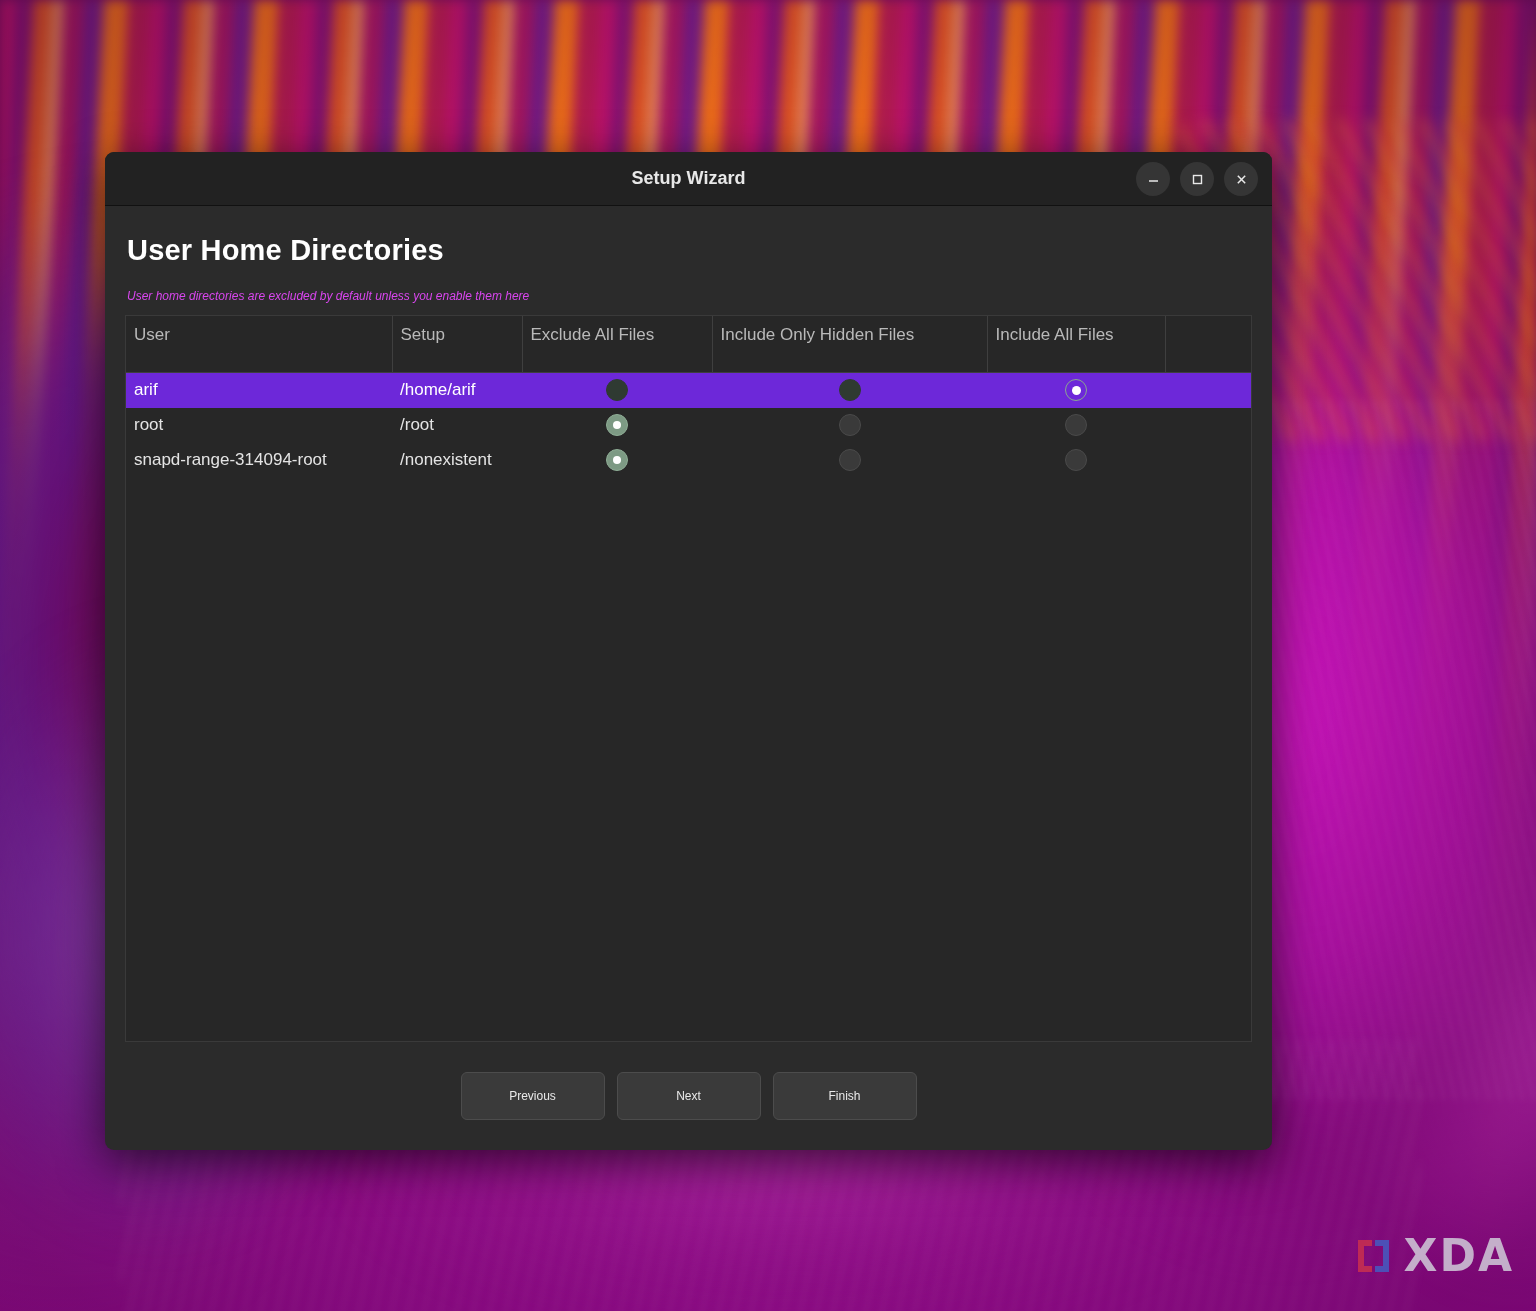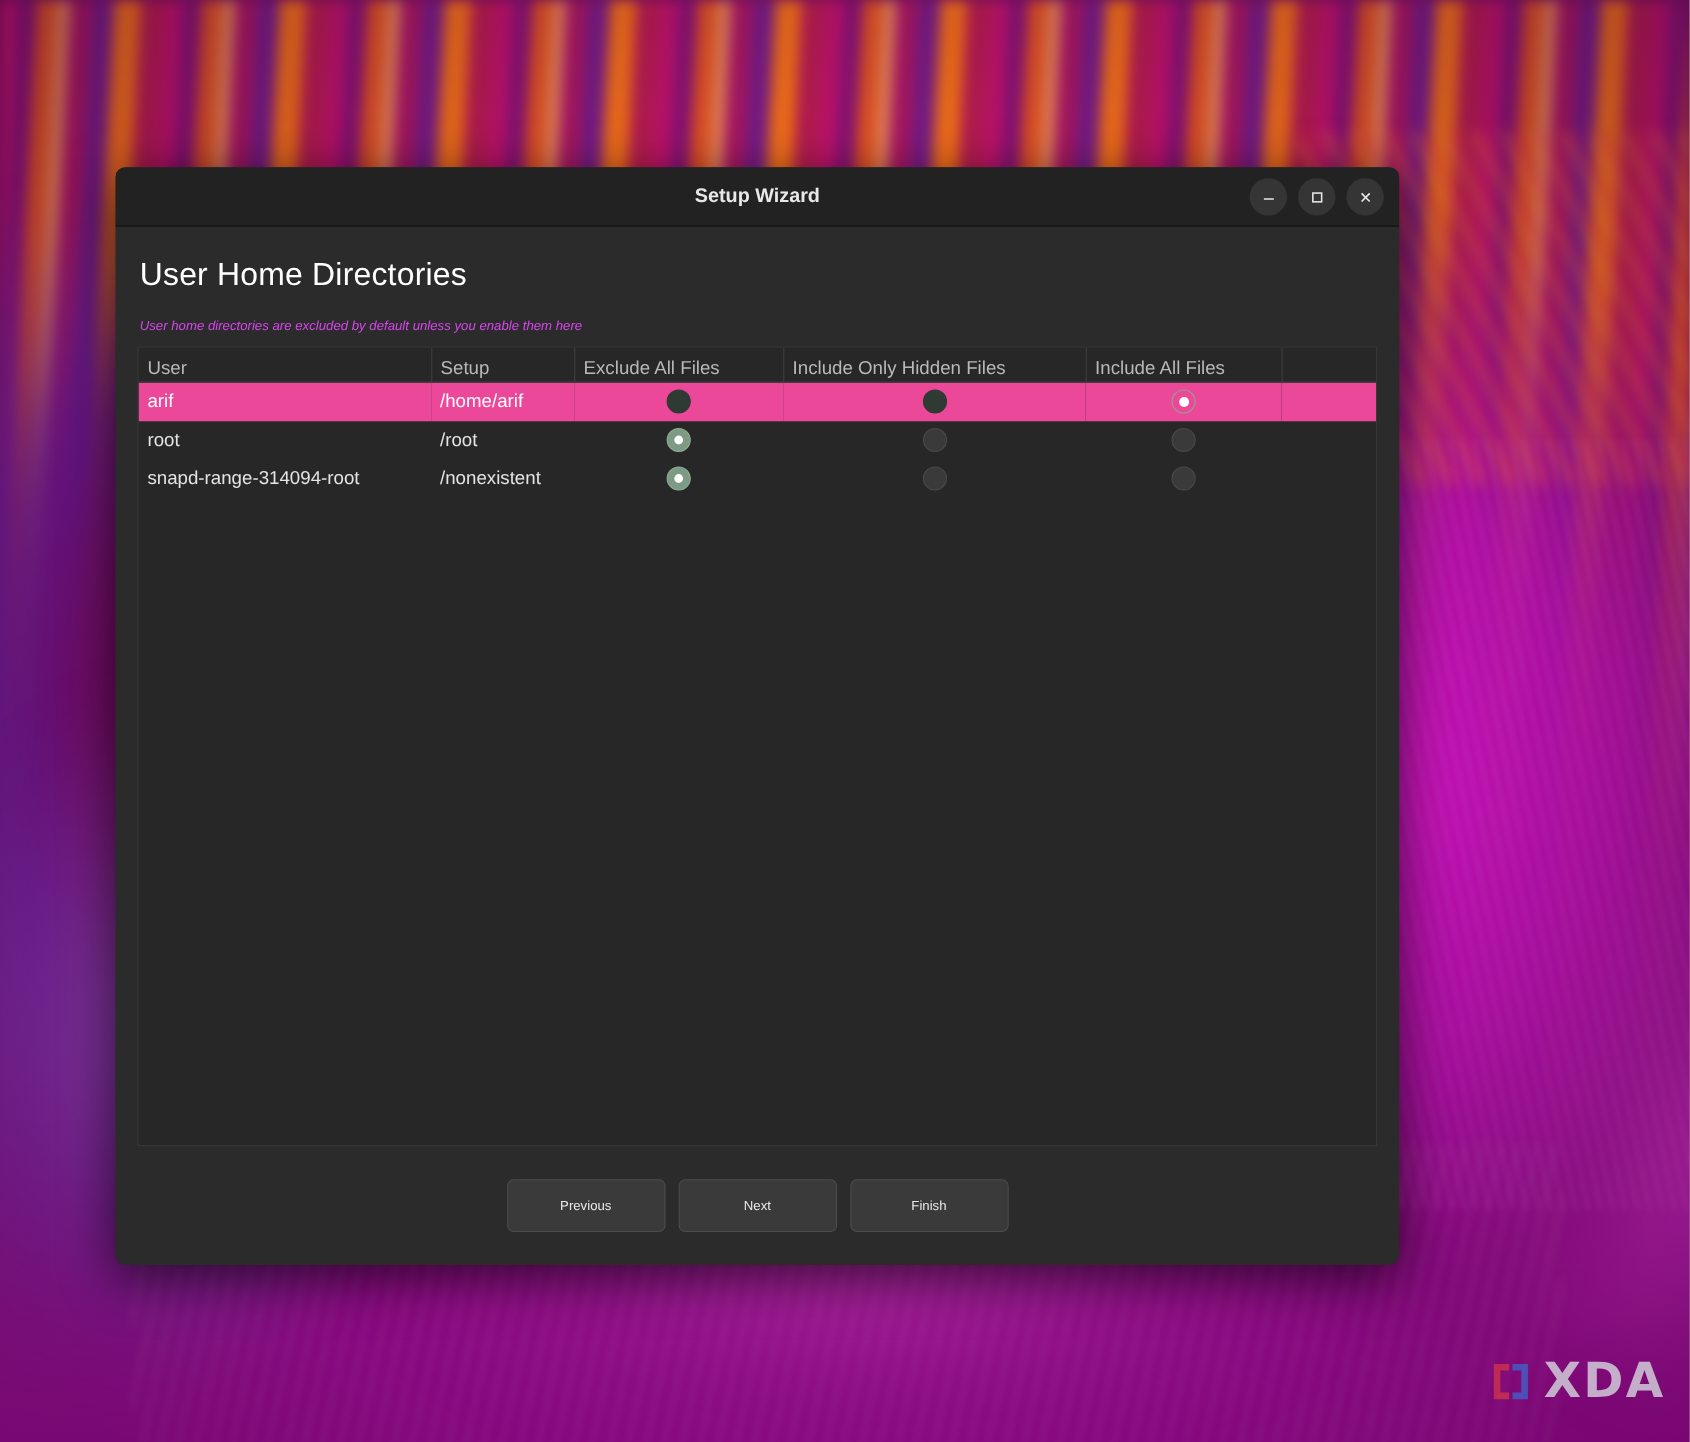--- a/index.html
+++ b/index.html
@@ -196,7 +196,7 @@
 
   #page-title {
     font-size: 29px;
-    font-weight: 400;
+    font-weight: 700;
     color: #ffffff;
     margin: 0 0 0 2px;
     letter-spacing: 0.2px;

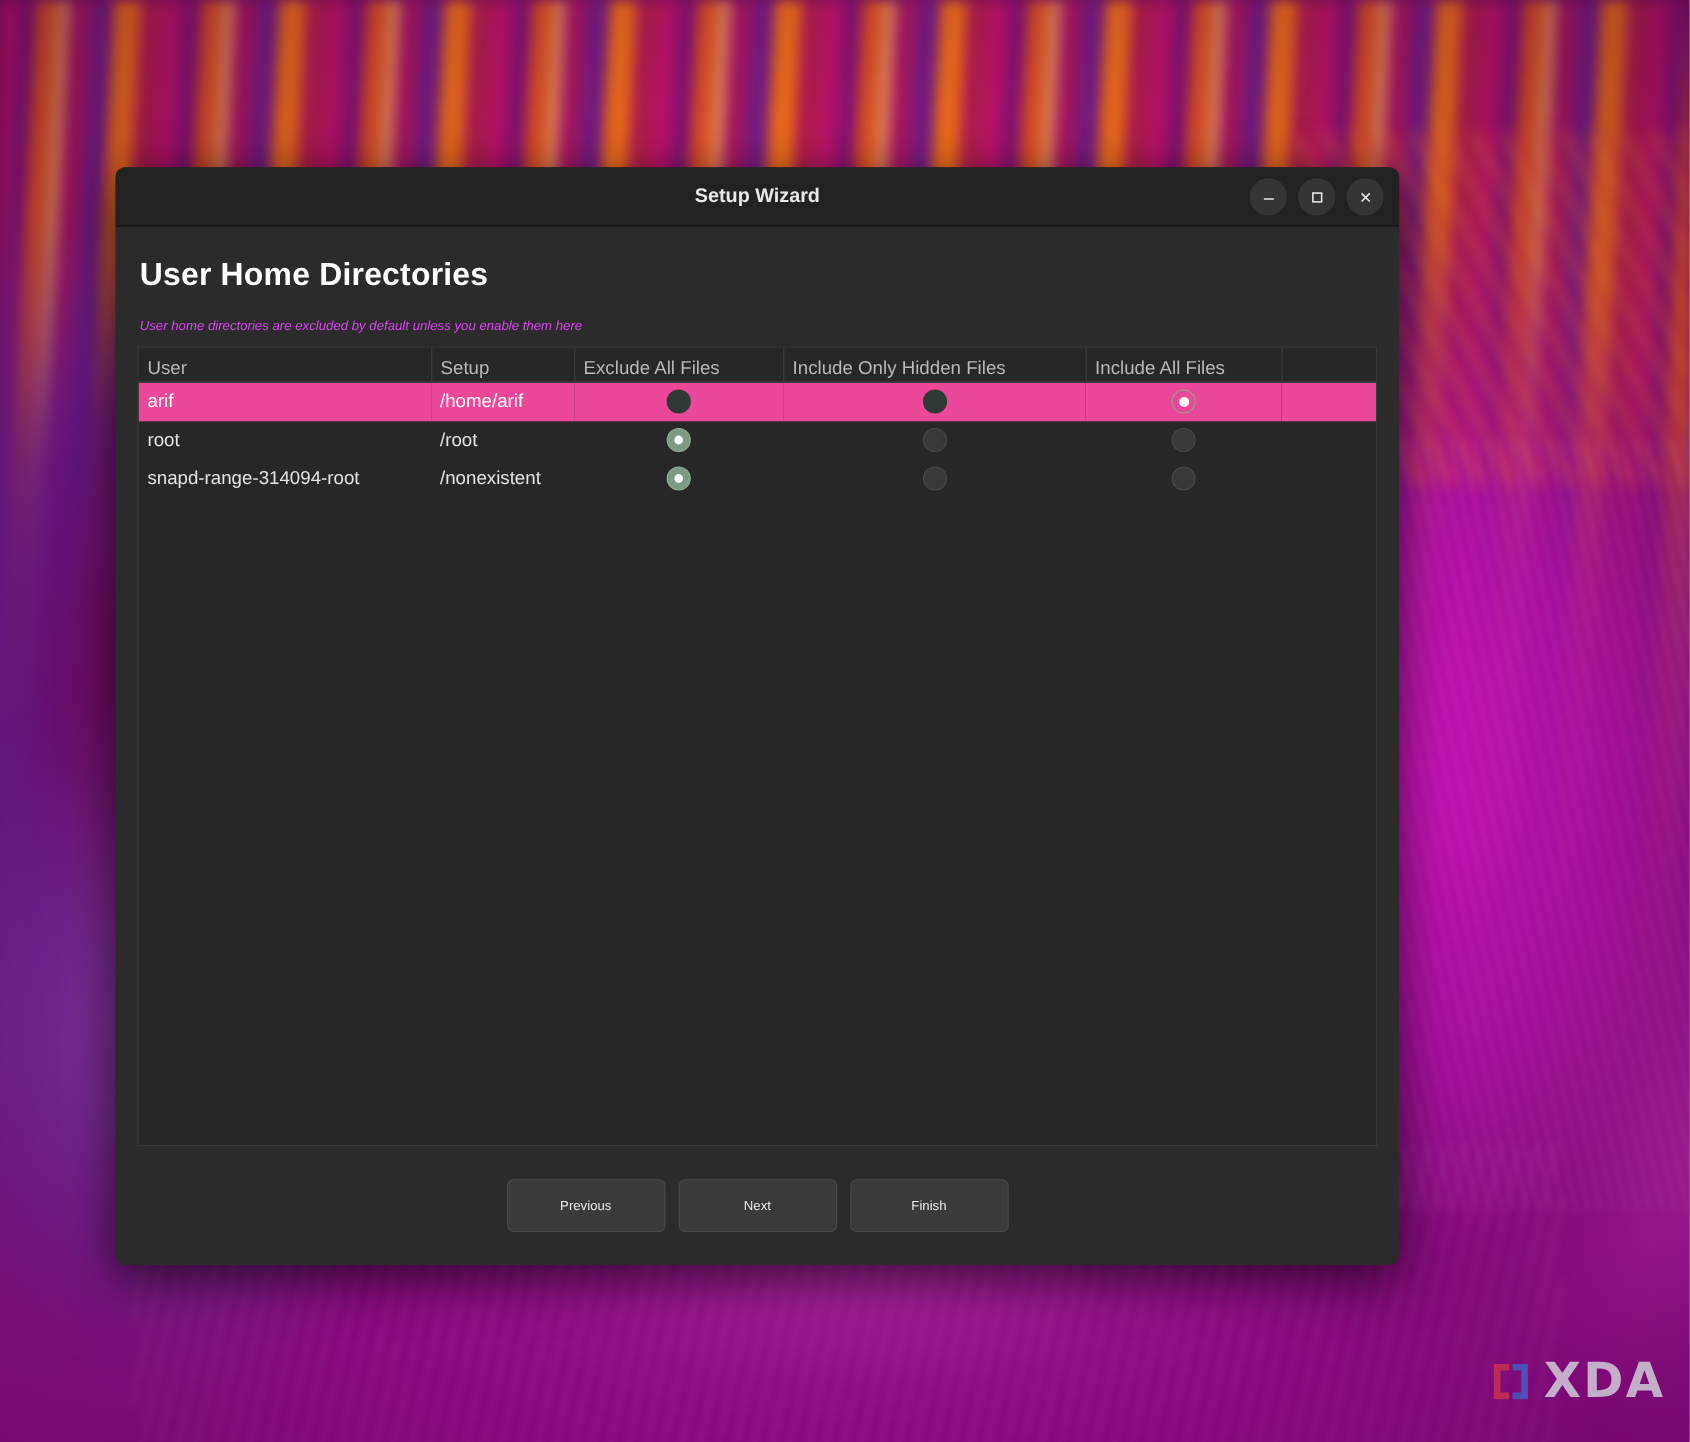--- a/index.html
+++ b/index.html
@@ -230,7 +230,7 @@
     font-size: 17px;
     font-weight: 400;
     color: #b9b9b9;
-    padding: 9px 0 2px 8px;
+    padding: 9px 0 27px 8px;
     background: #272727;
     border-bottom: 1px solid #3f3f3f;
     border-right: 1px solid #3f3f3f;

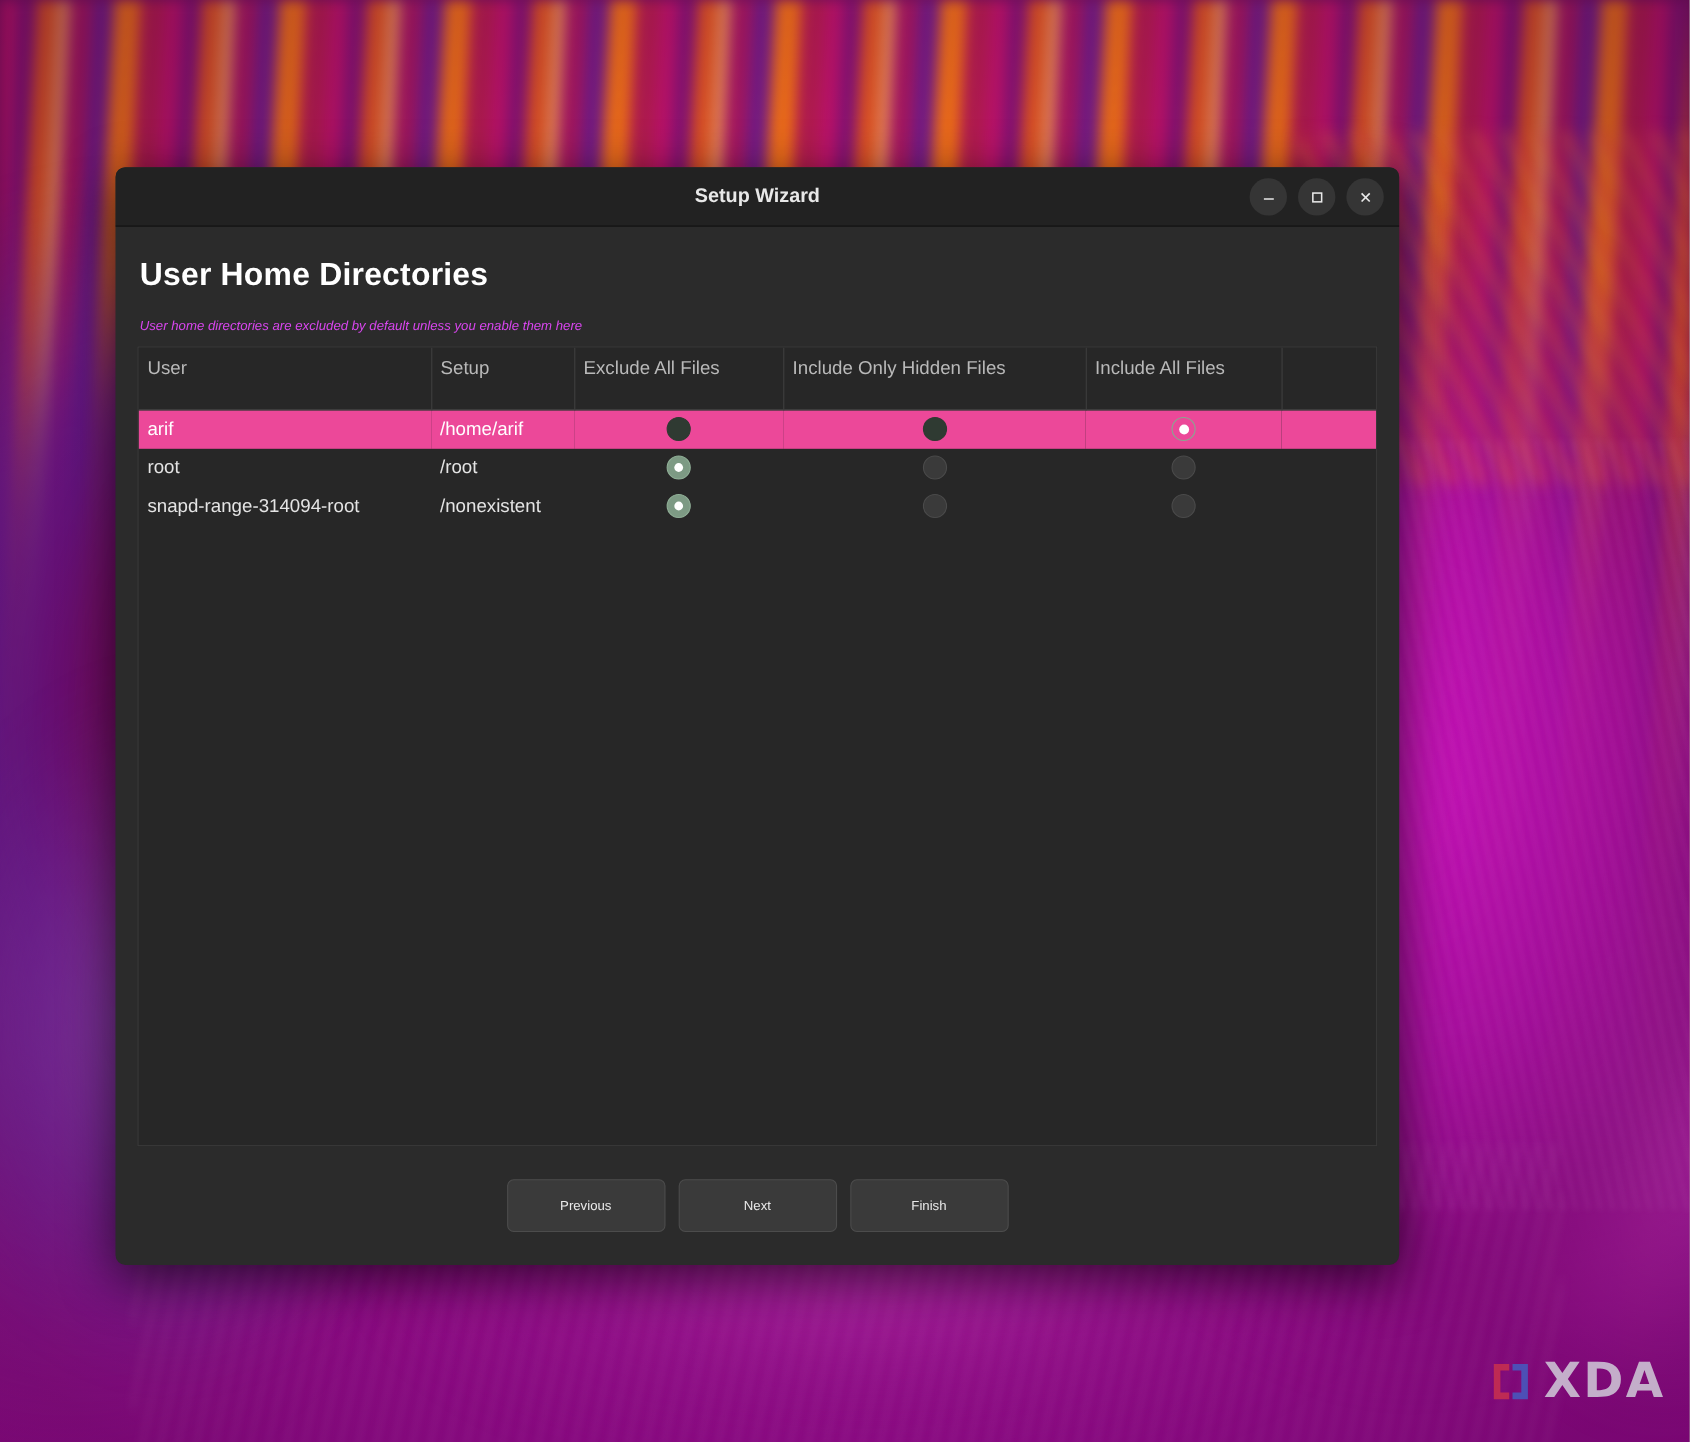--- a/index.html
+++ b/index.html
@@ -248,7 +248,7 @@
     white-space: nowrap;
   }
   tr.row-selected td {
-    background: #ec4899;
+    background: #6d28d9;
     color: #ffffff;
   }
 

